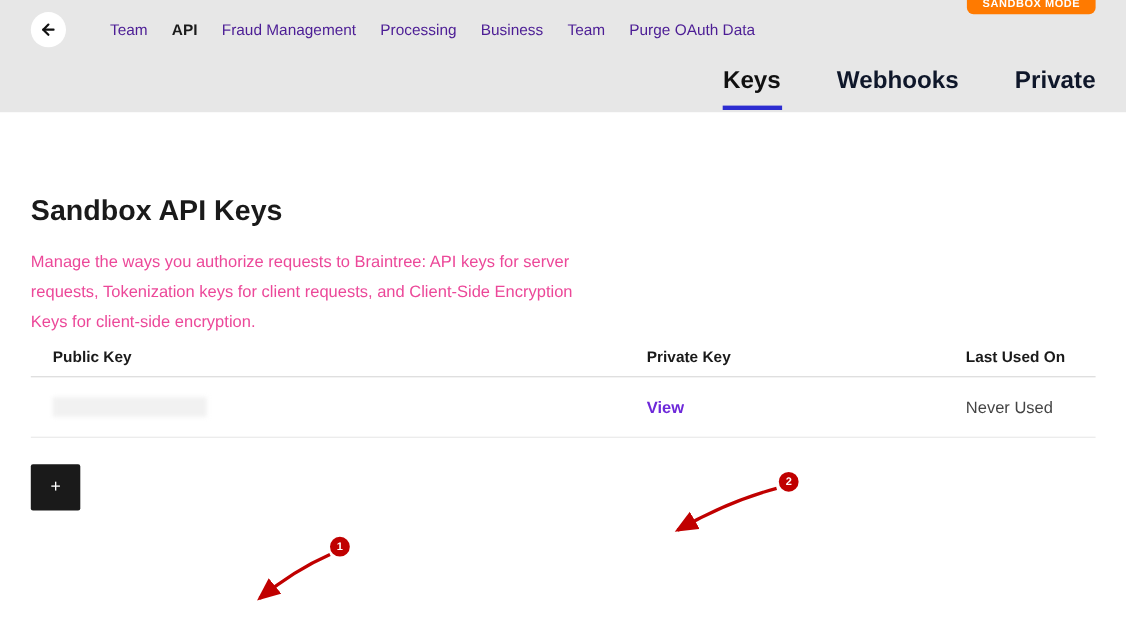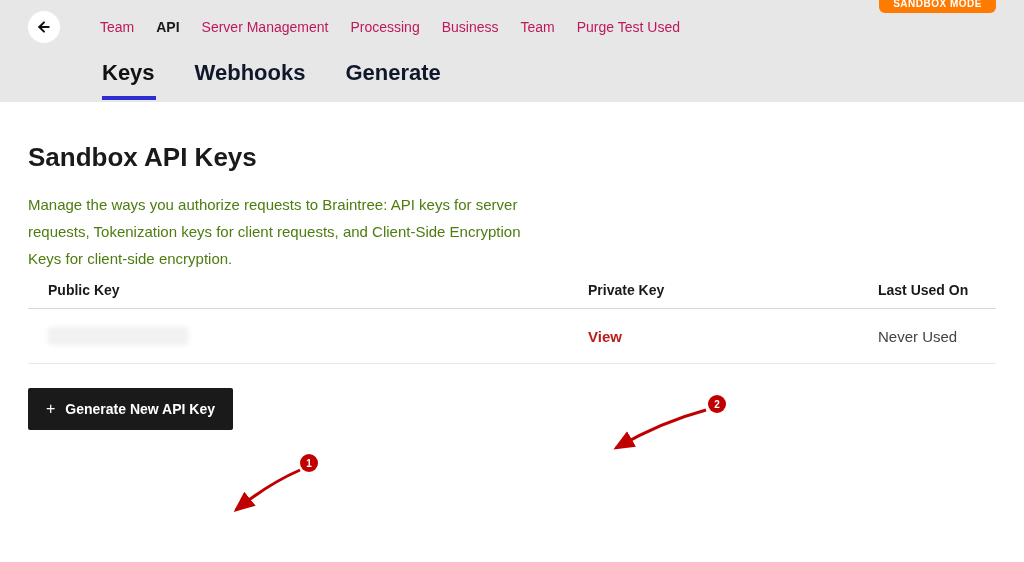--- a/index.html
+++ b/index.html
@@ -35,7 +35,7 @@
     }
     .back-btn svg { width: 16px; height: 16px; }
     .top-nav-item {
-      color: #be185d;
+      color: #4c1d95;
       font-size: 14px;
       cursor: pointer;
       display: flex;

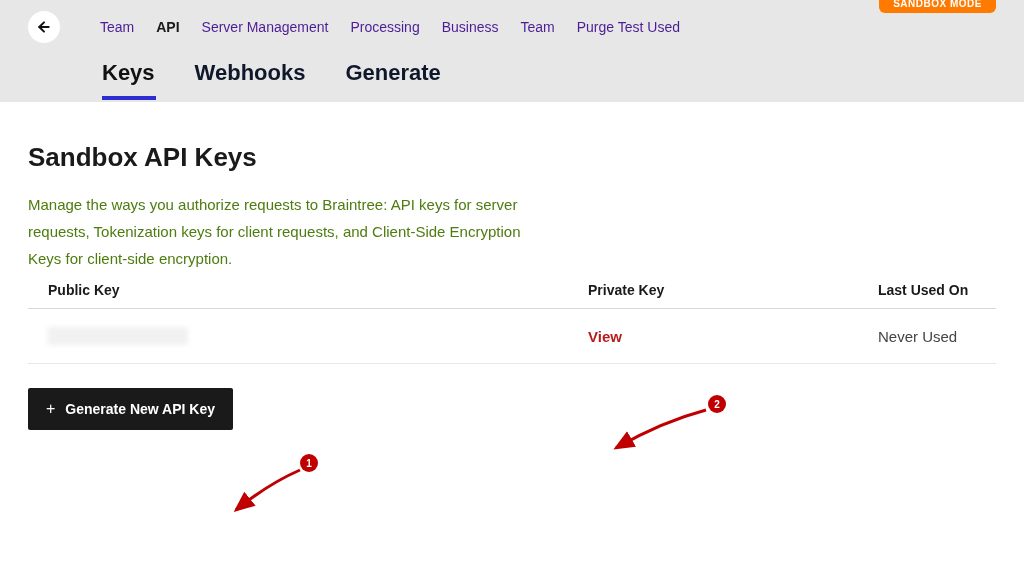--- a/index.html
+++ b/index.html
@@ -188,7 +188,7 @@
     </button>
     <span class="top-nav-item">Team</span>
     <span class="top-nav-item active">API</span>
-    <span class="top-nav-item">Server Management</span>
+    <span class="top-nav-item">Fraud Management</span>
     <span class="top-nav-item">Processing</span>
     <span class="top-nav-item">Business</span>
     <span class="top-nav-item">Team</span>

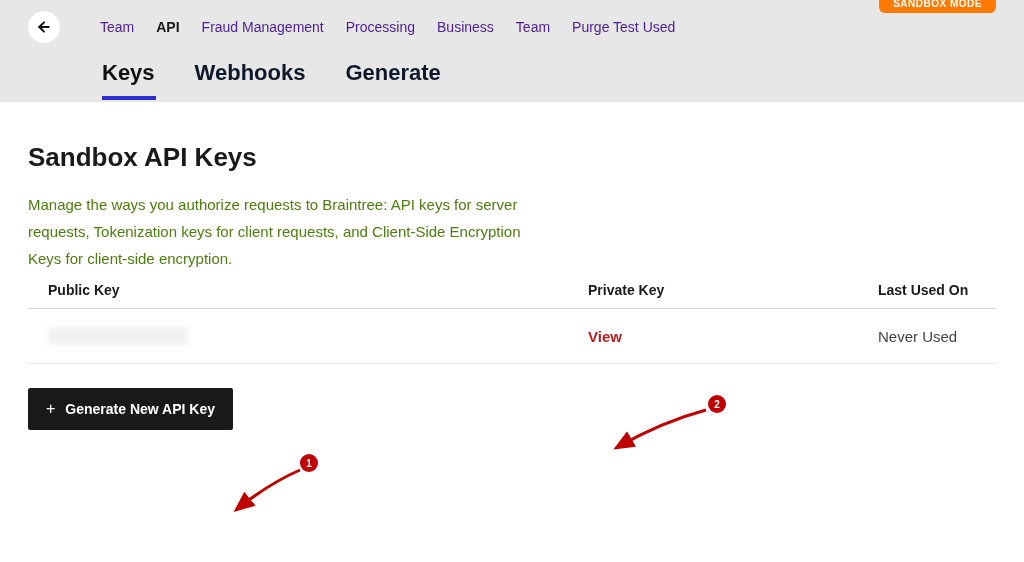--- a/index.html
+++ b/index.html
@@ -192,7 +192,7 @@
     <span class="top-nav-item">Processing</span>
     <span class="top-nav-item">Business</span>
     <span class="top-nav-item">Team</span>
-    <span class="top-nav-item">Purge Test Used</span>
+    <span class="top-nav-item">Purge OAuth Data</span>
   </div>
   <div class="sub-tabs">
     <span class="sub-tab active">Keys</span>

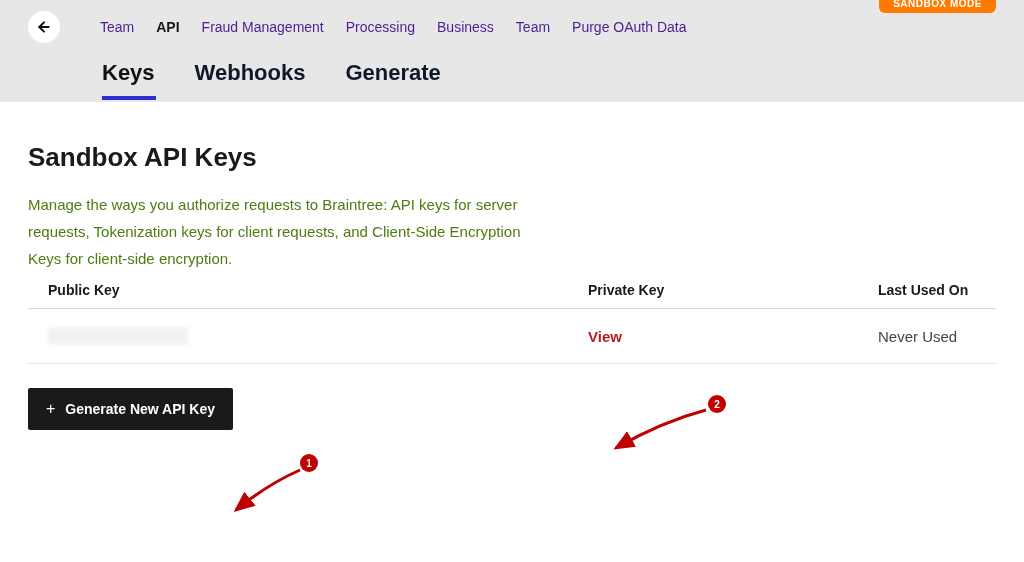--- a/index.html
+++ b/index.html
@@ -56,8 +56,9 @@
     }
     .sub-tabs {
       display: flex;
-      gap: 40px;
+      gap: 51px;
       padding: 14px 0 16px 74px;
+      justify-content: flex-end;
     }
     .sub-tab {
       font-size: 22px;

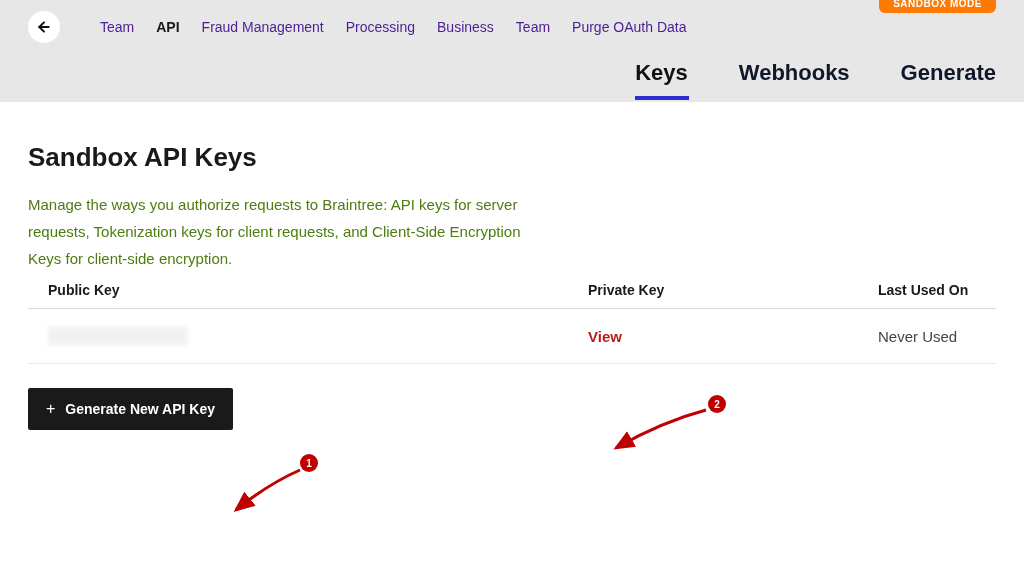--- a/index.html
+++ b/index.html
@@ -198,7 +198,7 @@
   <div class="sub-tabs">
     <span class="sub-tab active">Keys</span>
     <span class="sub-tab">Webhooks</span>
-    <span class="sub-tab">Generate</span>
+    <span class="sub-tab">Private</span>
   </div>
 </div>
 

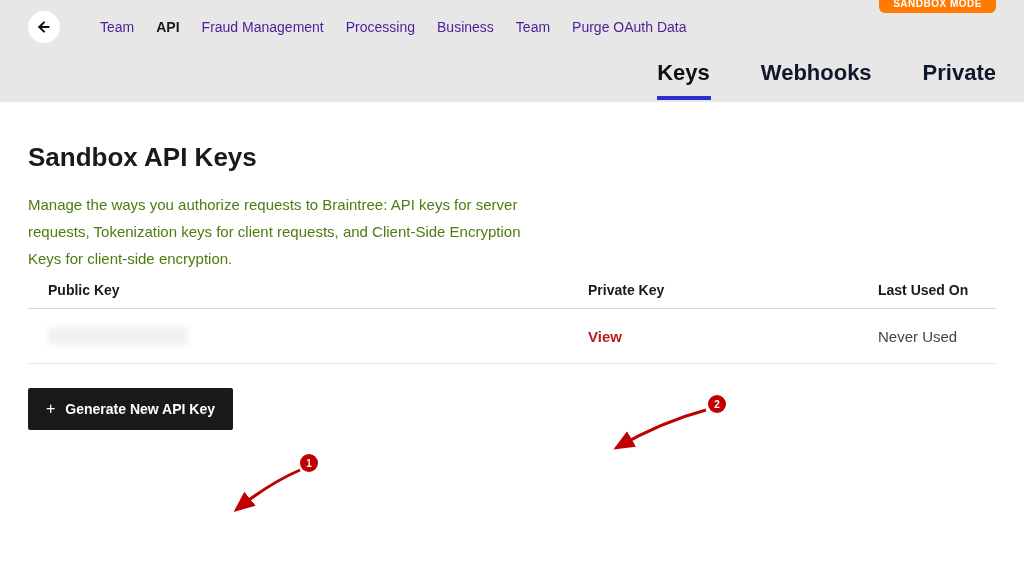--- a/index.html
+++ b/index.html
@@ -80,6 +80,7 @@
     .content {
       padding: 40px 28px 0 28px;
       position: relative;
+      margin-top: 34px;
     }
     .page-title {
       font-size: 26px;

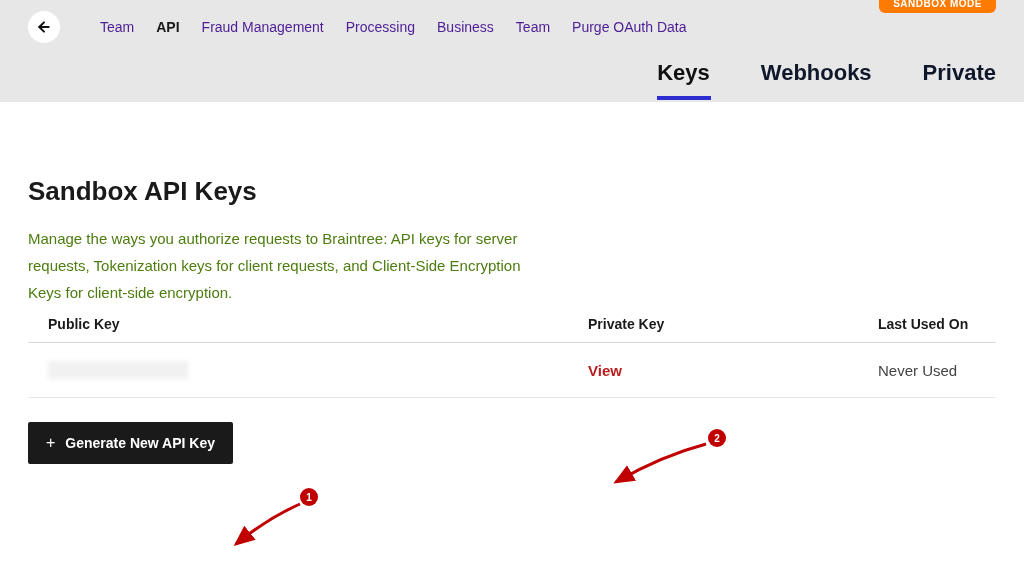--- a/index.html
+++ b/index.html
@@ -89,7 +89,7 @@
       margin-bottom: 18px;
     }
     .page-desc {
-      color: #4d7c0f;
+      color: #ec4899;
       font-size: 15px;
       line-height: 1.8;
       max-width: 520px;

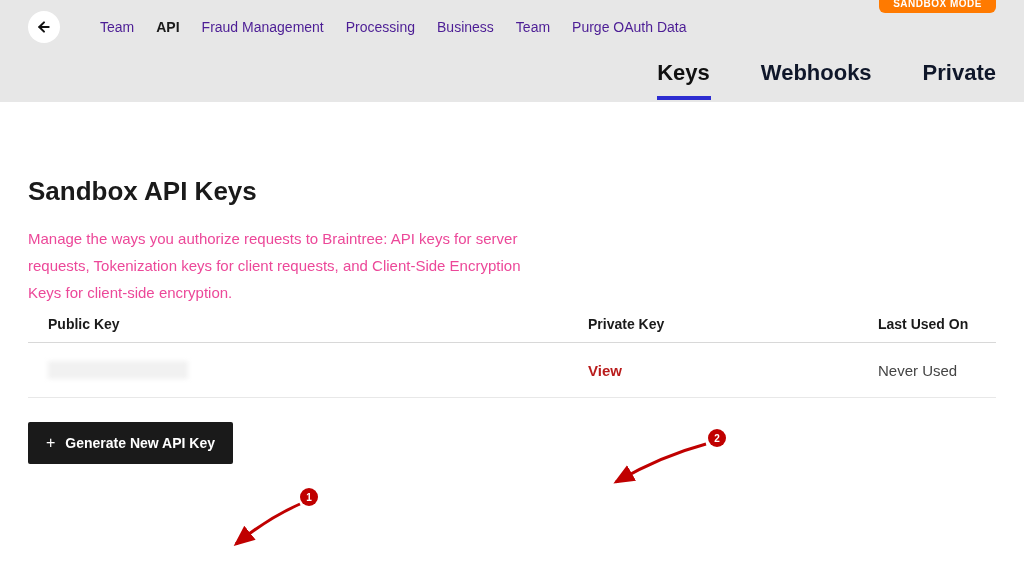--- a/index.html
+++ b/index.html
@@ -135,7 +135,7 @@
       filter: blur(2px);
     }
     .view-link {
-      color: #b91c1c;
+      color: #6d28d9;
       font-weight: 600;
       cursor: pointer;
     }

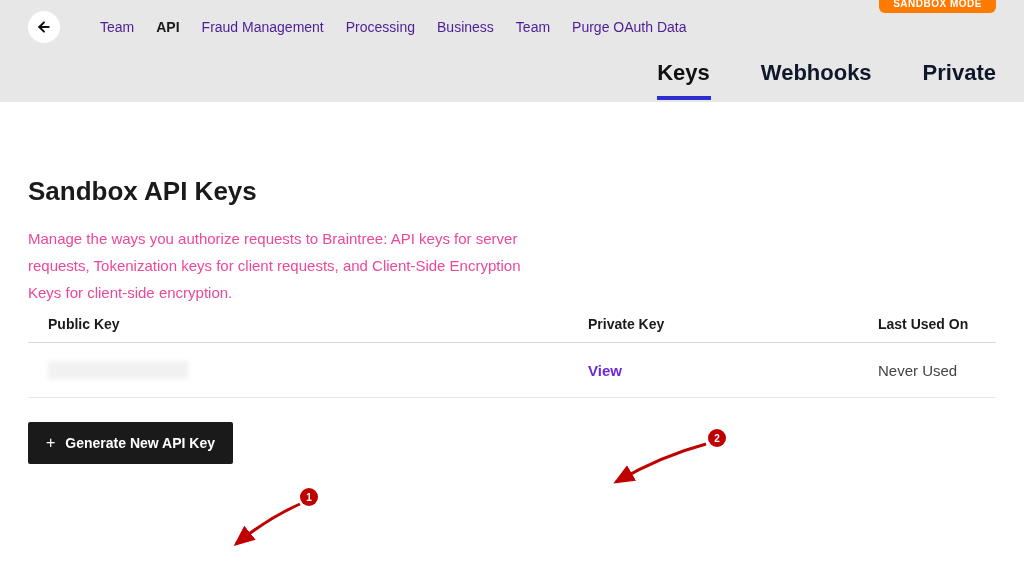--- a/index.html
+++ b/index.html
@@ -227,7 +227,6 @@
 
   <button class="generate-btn">
     <span class="plus">+</span>
-    <span>Generate New API Key</span>
   </button>
 
   

